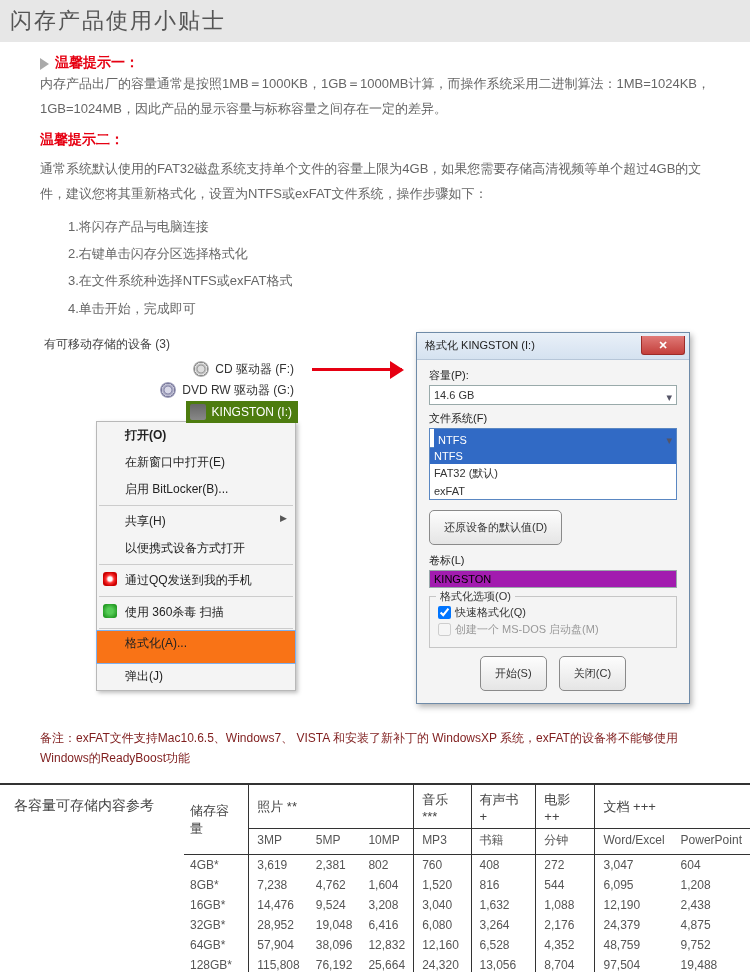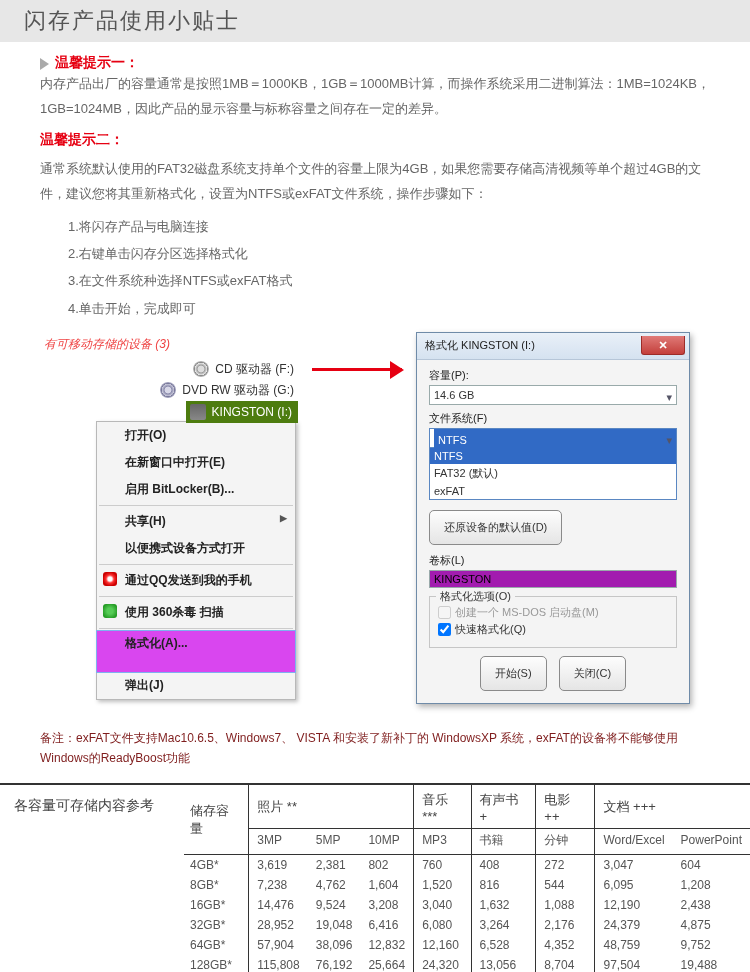--- a/index.html
+++ b/index.html
@@ -3,7 +3,7 @@
 <meta charset="utf-8">
 <style>
   body { font-family: "Microsoft YaHei", Arial, sans-serif; margin:0; padding:0; background:#fff; color:#333; font-size:13px; width:750px; }
-  .hdr { background:#e7e7e7; color:#555; font-size:22px; padding:6px 24px; margin-bottom:12px; letter-spacing:2px; font-weight:300;}
+  .hdr { background:#e7e7e7; color:#555; font-size:22px; padding:6px 10px; margin-bottom:12px; letter-spacing:2px; font-weight:300;}
   .content { padding:0 30px 12px 40px; }
   .tri { display:inline-block; width:0;height:0;border-top:6px solid transparent;border-bottom:6px solid transparent;border-left:9px solid #aaa; vertical-align:middle; margin-right:6px;}
   .tip-title { color:#e60012; font-weight:bold; font-size:14px; margin:6px 0 8px;}

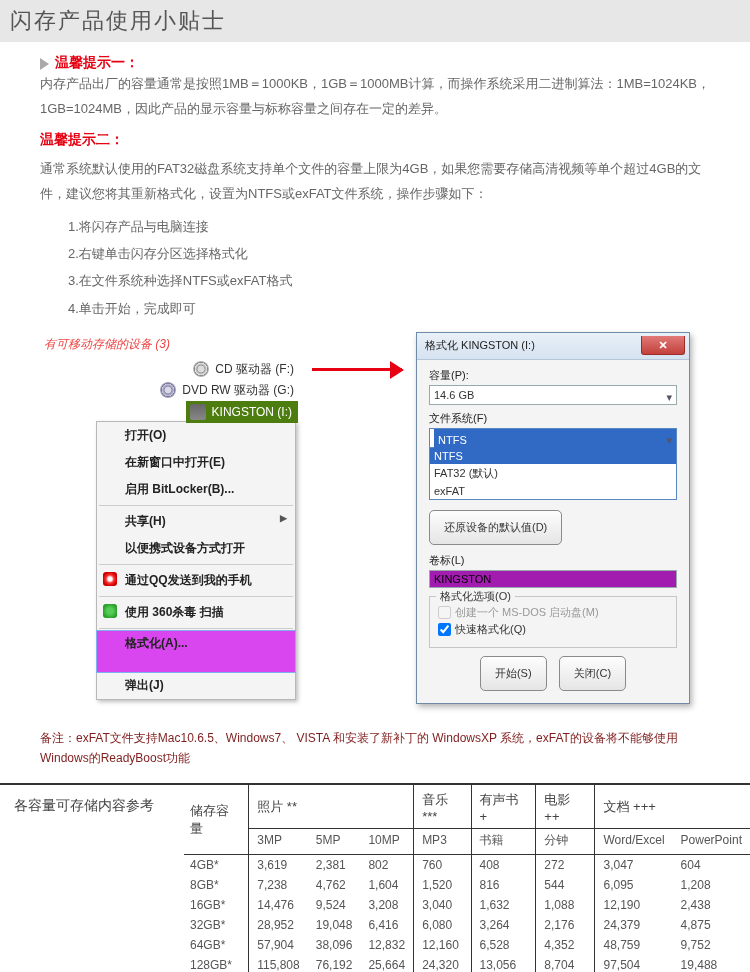--- a/index.html
+++ b/index.html
@@ -15,7 +15,7 @@
   .arrow-line { width:90px; height:3px; background:#e60012; position:relative;}
   .arrow-line::after { content:""; position:absolute; right:-2px; top:-7px; width:0;height:0;border-top:9px solid transparent;border-bottom:9px solid transparent;border-left:14px solid #e60012;}
   .explorer { width:258px; font-size:12px; border:none;}
-  .exp-title { color:#ef4444; font-size:12px; margin:4px 0 6px 4px;font-style:italic;}
+  .exp-title { color:#404040; font-size:12px; margin:4px 0 6px 4px;}
   .exp-row { display:flex; align-items:center; gap:6px; padding:2px 4px;justify-content:flex-end;}
   .ico { width:16px;height:16px; display:inline-block;}
   .ico.cd { background: radial-gradient(circle,#ddd 30%, #999 32%, #eee 55%, #888 57%, #eee 80%); border-radius:50%;}

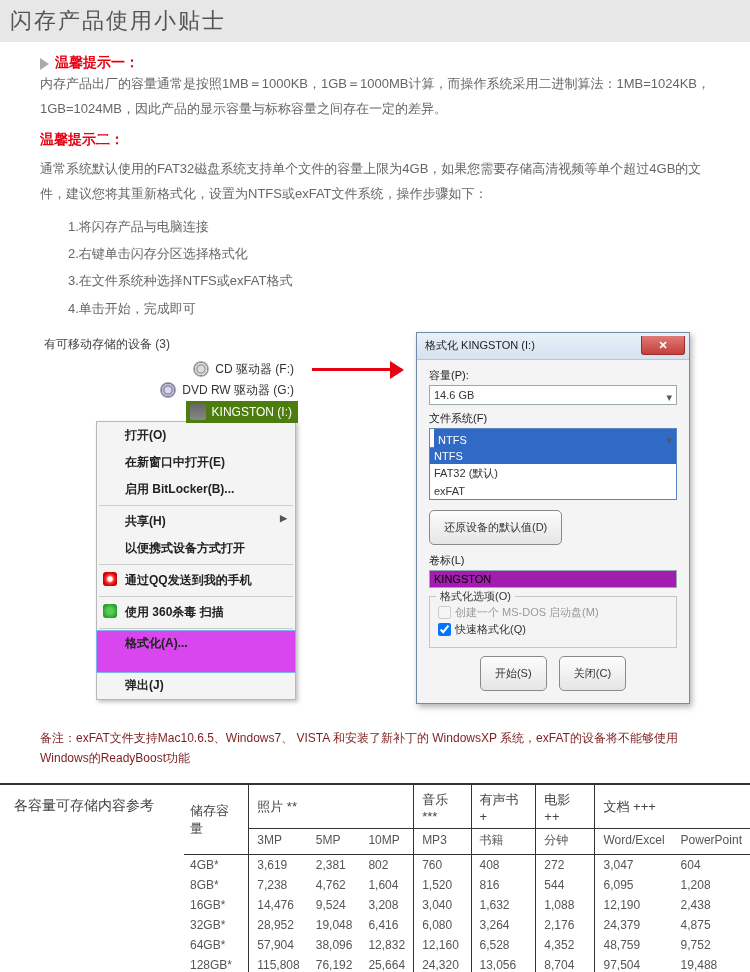--- a/index.html
+++ b/index.html
@@ -23,7 +23,7 @@
   .ico.usb { background: linear-gradient(#666,#888); border-radius:2px;}
   .selected-row { background:#4d7c0f; color:#fff; padding:3px 6px 3px 4px; display:inline-flex; align-items:center; gap:6px;}
   .ctx { width:198px; background:#f4f4f4; border:1px solid #b8b8b8; font-size:12px; box-shadow:2px 2px 4px rgba(0,0,0,0.25); margin-left:56px; margin-top:-2px;}
-  .ctx .row { padding:5px 10px 5px 28px; position:relative; color:#222;font-weight:bold;}
+  .ctx .row { padding:5px 10px 5px 28px; position:relative; color:#222;}
   .ctx .row.sub::after { content:"▶"; position:absolute; right:8px; font-size:9px; color:#555;}
   .ctx .sep { height:1px; background:#ccc; margin:2px 2px;}
   .ctx .rowico::before { content:""; width:14px;height:14px; position:absolute; left:6px; top:5px; border-radius:3px;}

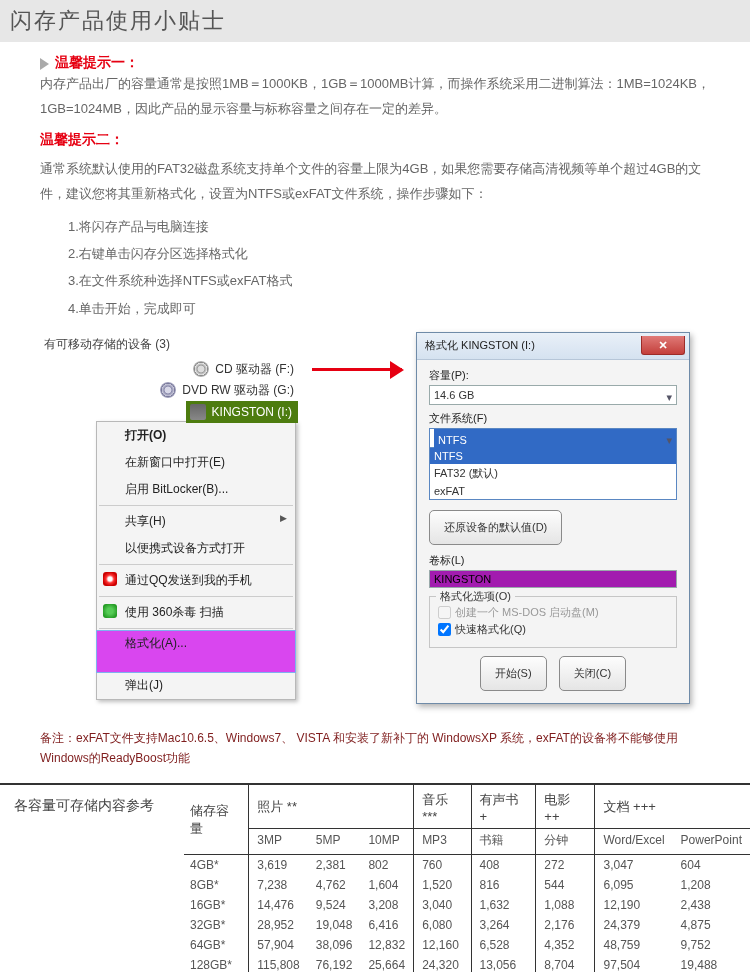--- a/index.html
+++ b/index.html
@@ -150,13 +150,13 @@
         </div>
         <div class="grpbox">
           <span class="leg">格式化选项(O)</span>
+          <label class="cb">
+              <input type="checkbox" checked="" style="">
+              <span>快速格式化(Q)</span>
+            </label>
           <label class="cb" style="color:#999;">
               <input type="checkbox" disabled="" style="">
               <span>创建一个 MS-DOS 启动盘(M)</span>
-            </label>
-          <label class="cb">
-              <input type="checkbox" checked="" style="">
-              <span>快速格式化(Q)</span>
             </label>
         </div>
         <div class="dlg-foot">

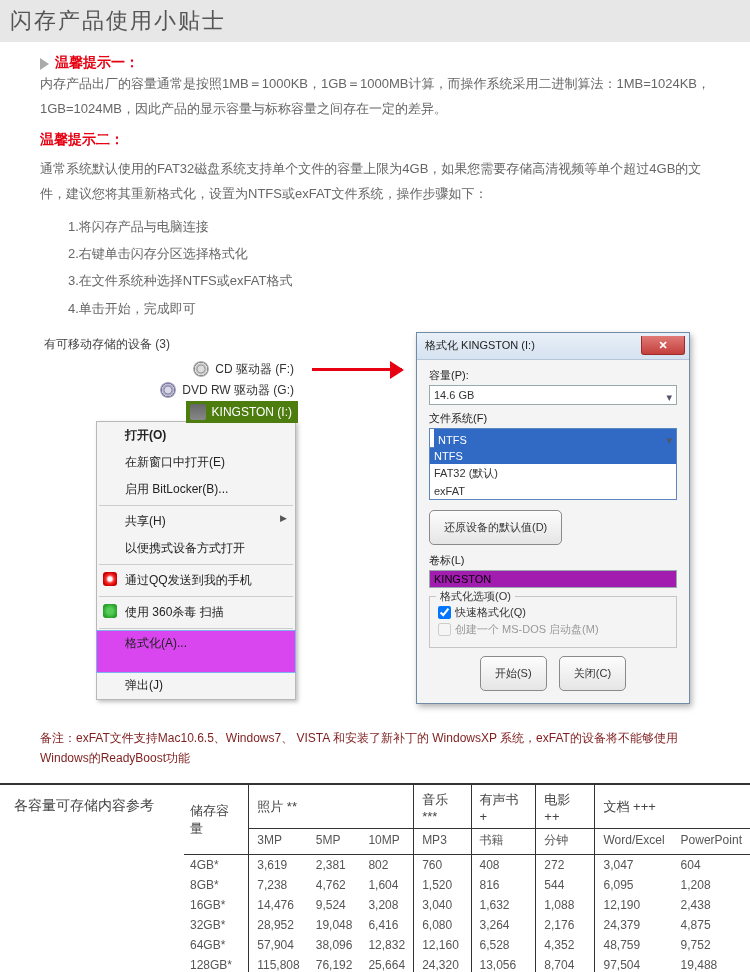--- a/index.html
+++ b/index.html
@@ -29,7 +29,7 @@
   .ctx .rowico::before { content:""; width:14px;height:14px; position:absolute; left:6px; top:5px; border-radius:3px;}
   .ctx .qq::before { background:radial-gradient(circle,#fff 20%, #f33 40%, #c00 70%);} 
   .ctx .av::before { background:radial-gradient(circle,#5c5 30%, #292 80%);}
-  .ctx .hl { background:#d946ef; outline:1px solid #7eb1ef; padding:4px 10px 20px 28px;}
+  .ctx .hl { background:#f97316; outline:1px solid #7eb1ef; padding:4px 10px 11px 28px;}
   .dlg { width:272px; border:1px solid #6f8ba8; background:#f4f4f4; font-size:11px; box-shadow:2px 3px 6px rgba(0,0,0,0.3);}
   .dlg-tb { background:linear-gradient(#e9f0f8,#d5e2f0); height:26px; display:flex; align-items:center; justify-content:space-between; padding:0 0 0 8px; border-bottom:1px solid #b6c6d8;}
   .dlg-title { font-size:11px; color:#222;}

